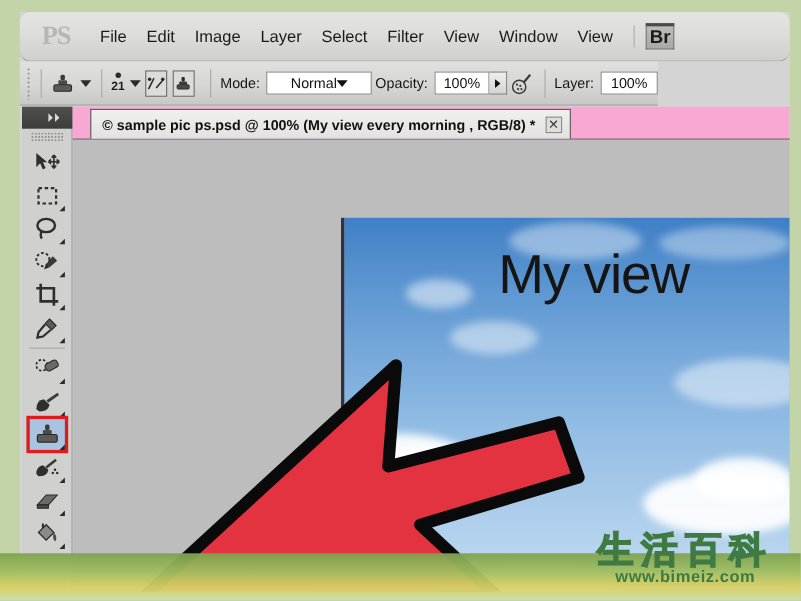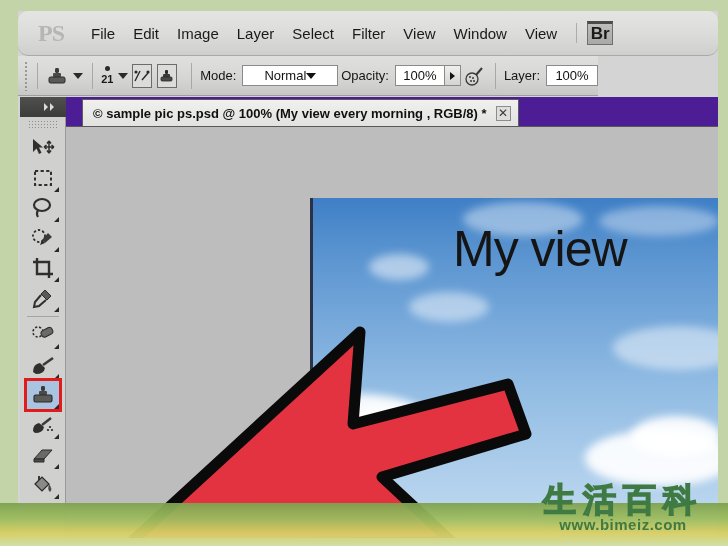--- a/index.html
+++ b/index.html
@@ -170,7 +170,7 @@
   #tabstrip {
     position: absolute; left: 48px; top: 86px;
     width: 652px; height: 30px;
-    background: #4c1d95;
+    background: #f9a8d4;
     border-bottom: 1px solid #58585a;
   }
   #doc-tab {

